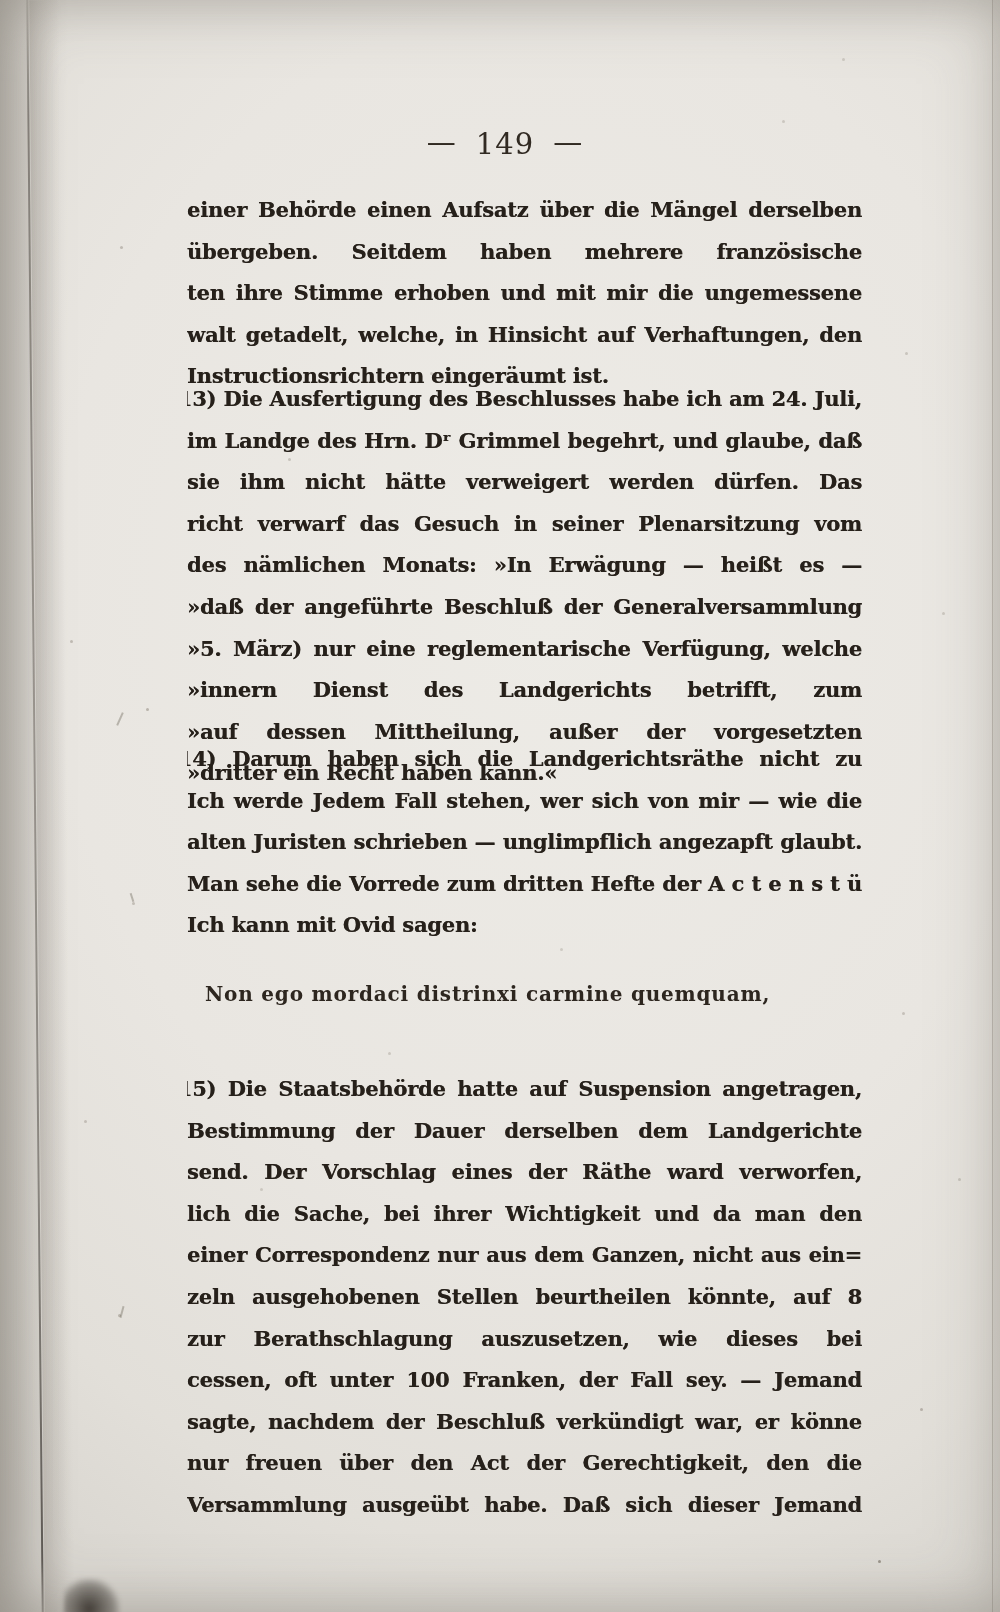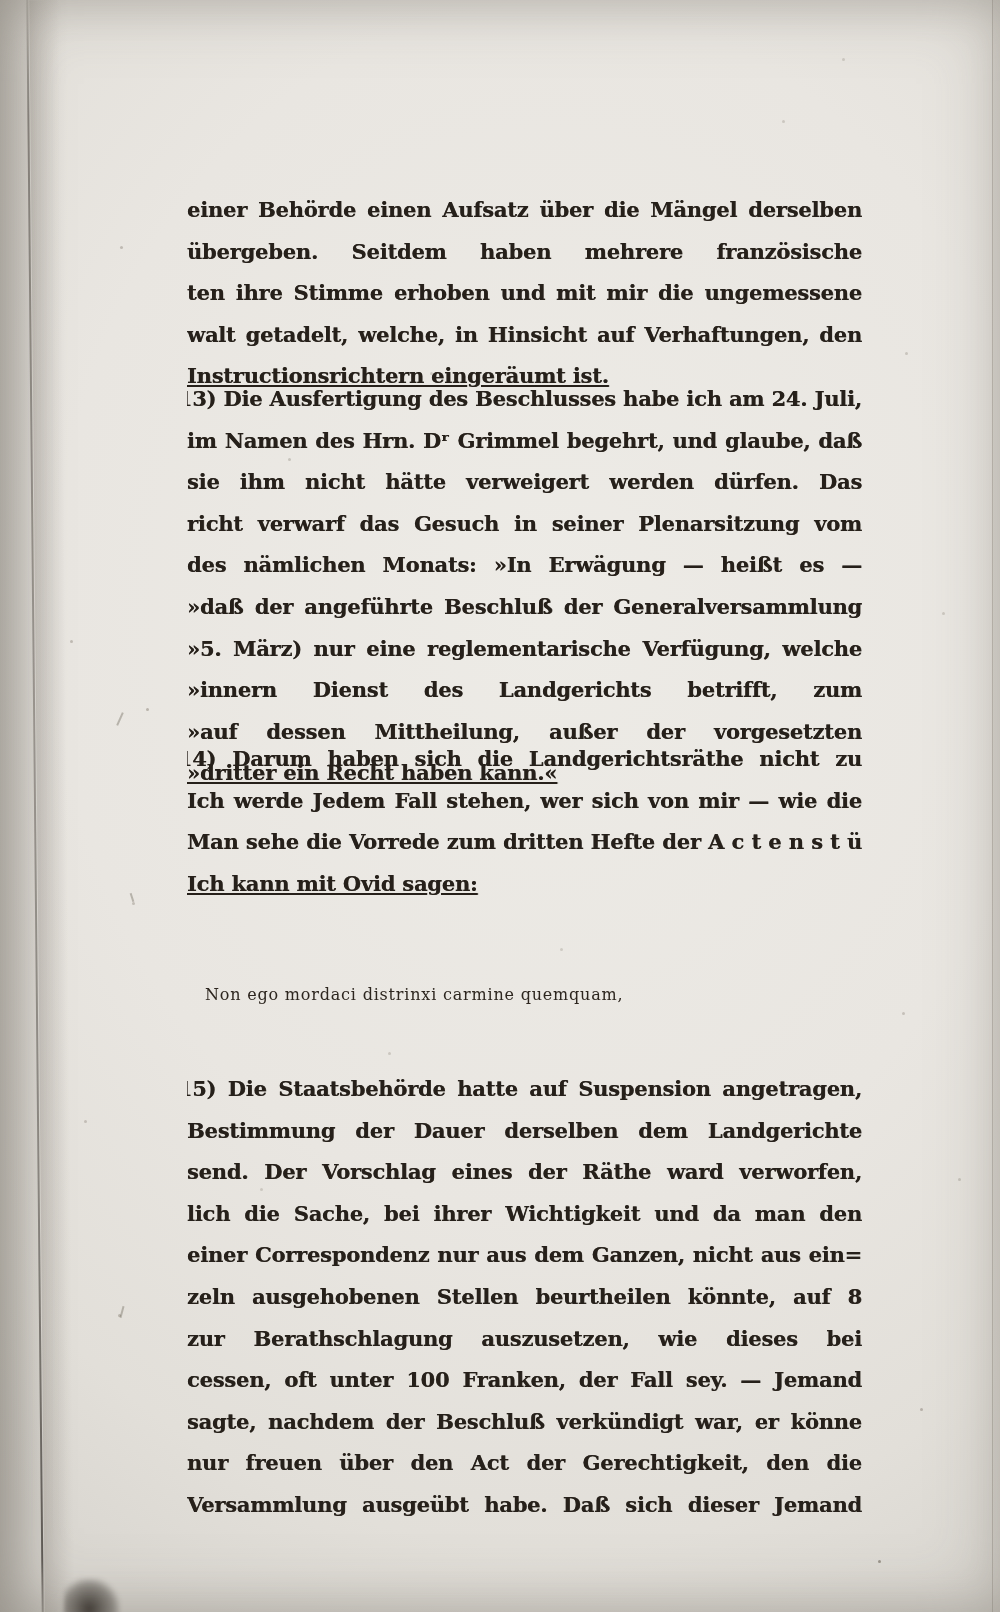--- a/index.html
+++ b/index.html
@@ -110,6 +110,9 @@
   <div class="tick t3"></div>
   <div class="vignette"></div>
 
+  <header class="pagenum">
+    <span class="dash">—</span><span class="num">149</span><span class="dash">—</span>
+  </header>
 
   <main class="text">
     <section class="para intro">

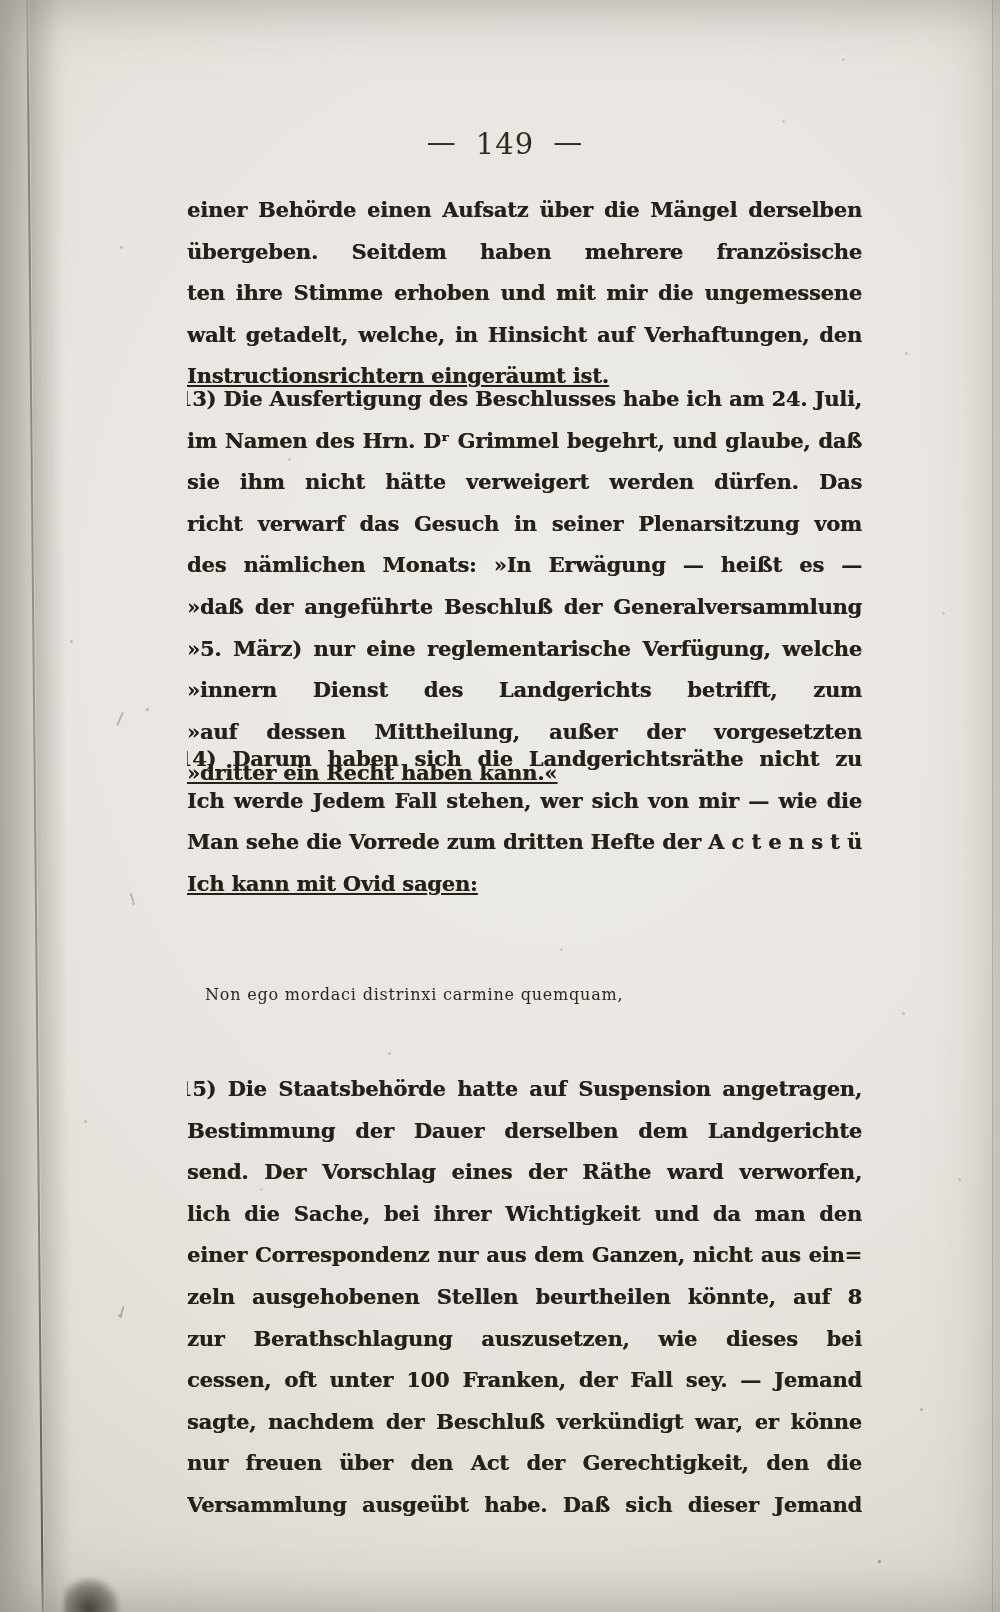--- a/index.html
+++ b/index.html
@@ -79,7 +79,7 @@
   }
   .para{position:absolute;width:100%;padding-left:19px;box-sizing:border-box;}
   .para .line{text-align:justify;text-align-last:justify;height:34.6px;overflow:hidden;margin-top:7px;}
-  .para .line.left{text-align:right;text-align-last:left;text-decoration:underline;}
+  .para .line.left{text-align:right;text-align-last:left;}
   .para .line.hang{text-indent:-19px;}
   .para.intro{top:186px;}
   .para.n13{top:375px;}

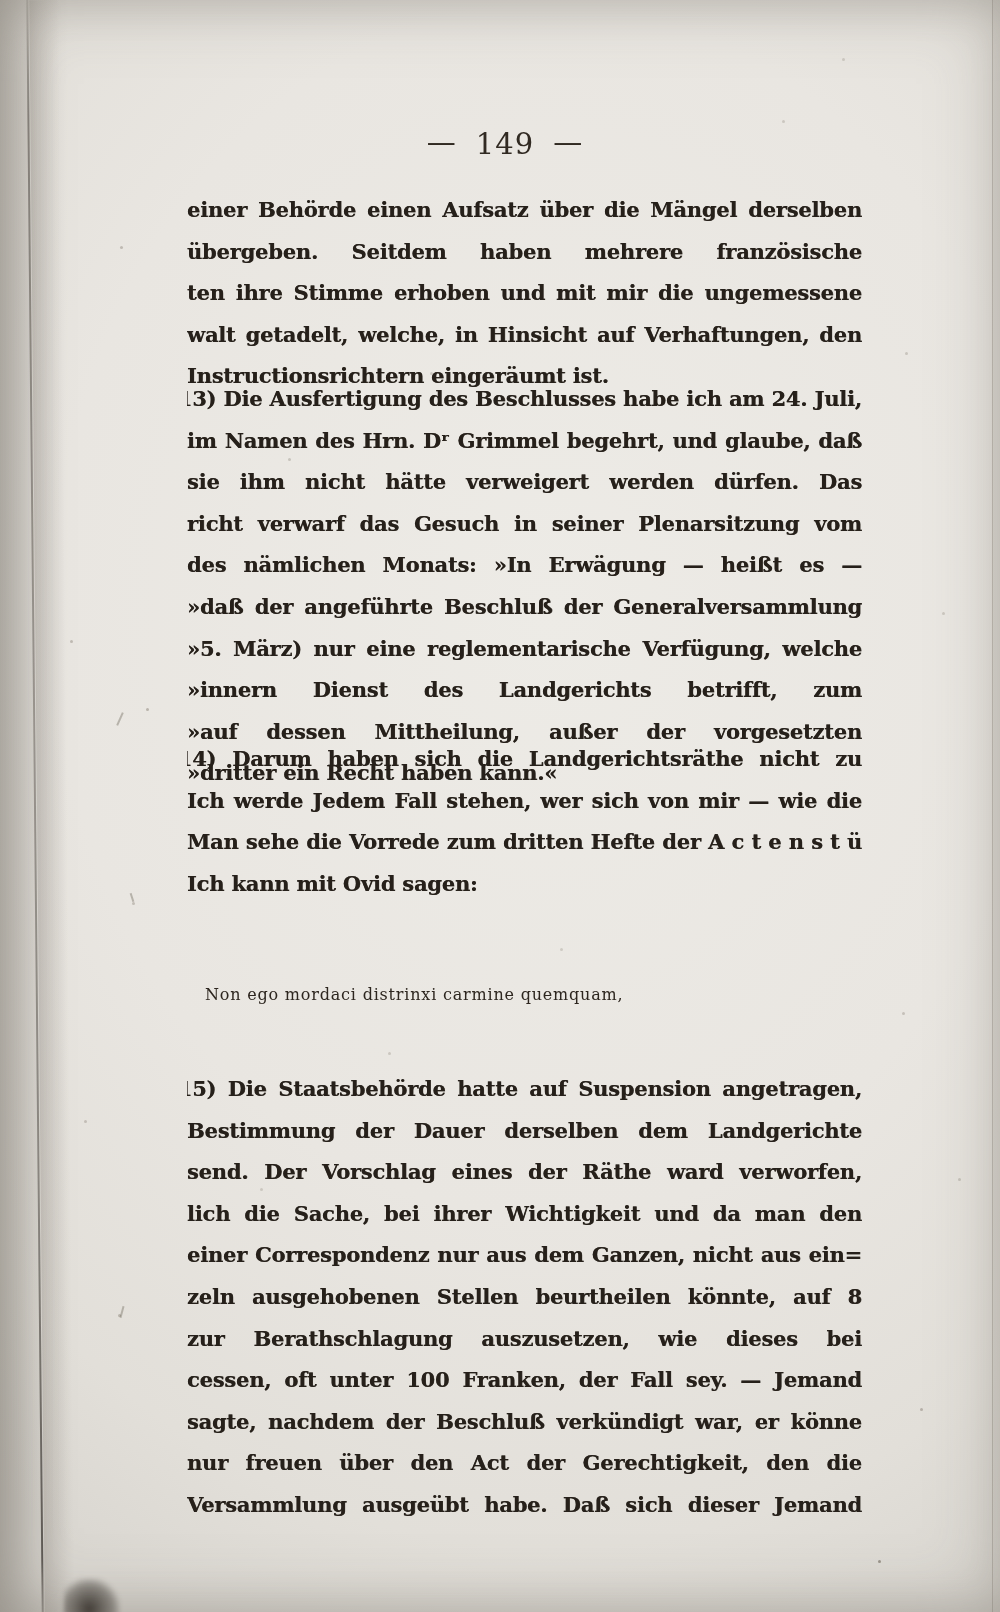--- a/index.html
+++ b/index.html
@@ -124,7 +124,7 @@
       </section>
     <section class="para n13">
         <div class="line hang">(13) Die Ausfertigung des Beschlusses habe ich am 24. Juli,</div>
-        <div class="line">im Namen des Hrn. Dʳ Grimmel begehrt, und glaube, daß</div>
+        <div class="line">im Landge des Hrn. Dʳ Grimmel begehrt, und glaube, daß</div>
         <div class="line">sie ihm nicht hätte verweigert werden dürfen. Das Landge=</div>
         <div class="line">richt verwarf das Gesuch in seiner Plenarsitzung vom 27sten</div>
         <div class="line">des nämlichen Monats: »In Erwägung — heißt es —</div>

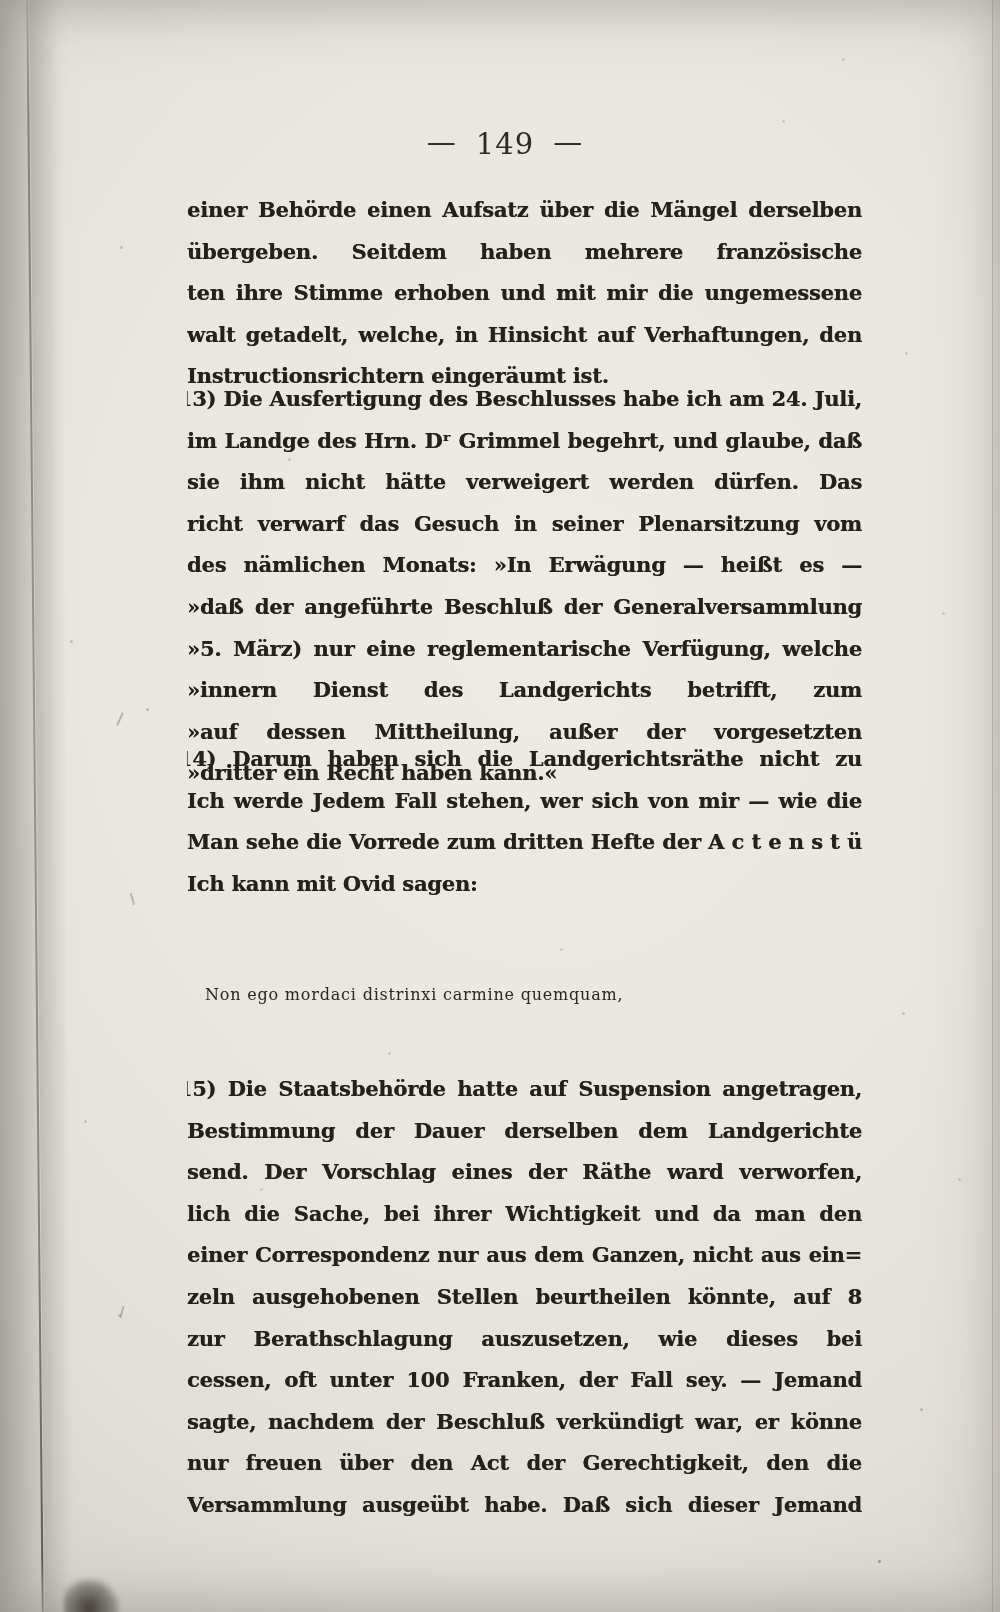--- a/index.html
+++ b/index.html
@@ -137,6 +137,7 @@
     <section class="para n14">
         <div class="line hang">(14) Darum haben sich die Landgerichtsräthe nicht zu beküm=</div>
         <div class="line">Ich werde Jedem Fall stehen, wer sich von mir — wie die</div>
+        <div class="line">alten Juristen schrieben — unglimpflich angezapft glaubt.</div>
         <div class="line">Man sehe die Vorrede zum dritten Hefte der A c t e n s t ü c k e.</div>
         <div class="line left">Ich kann mit Ovid sagen:</div>
       </section>

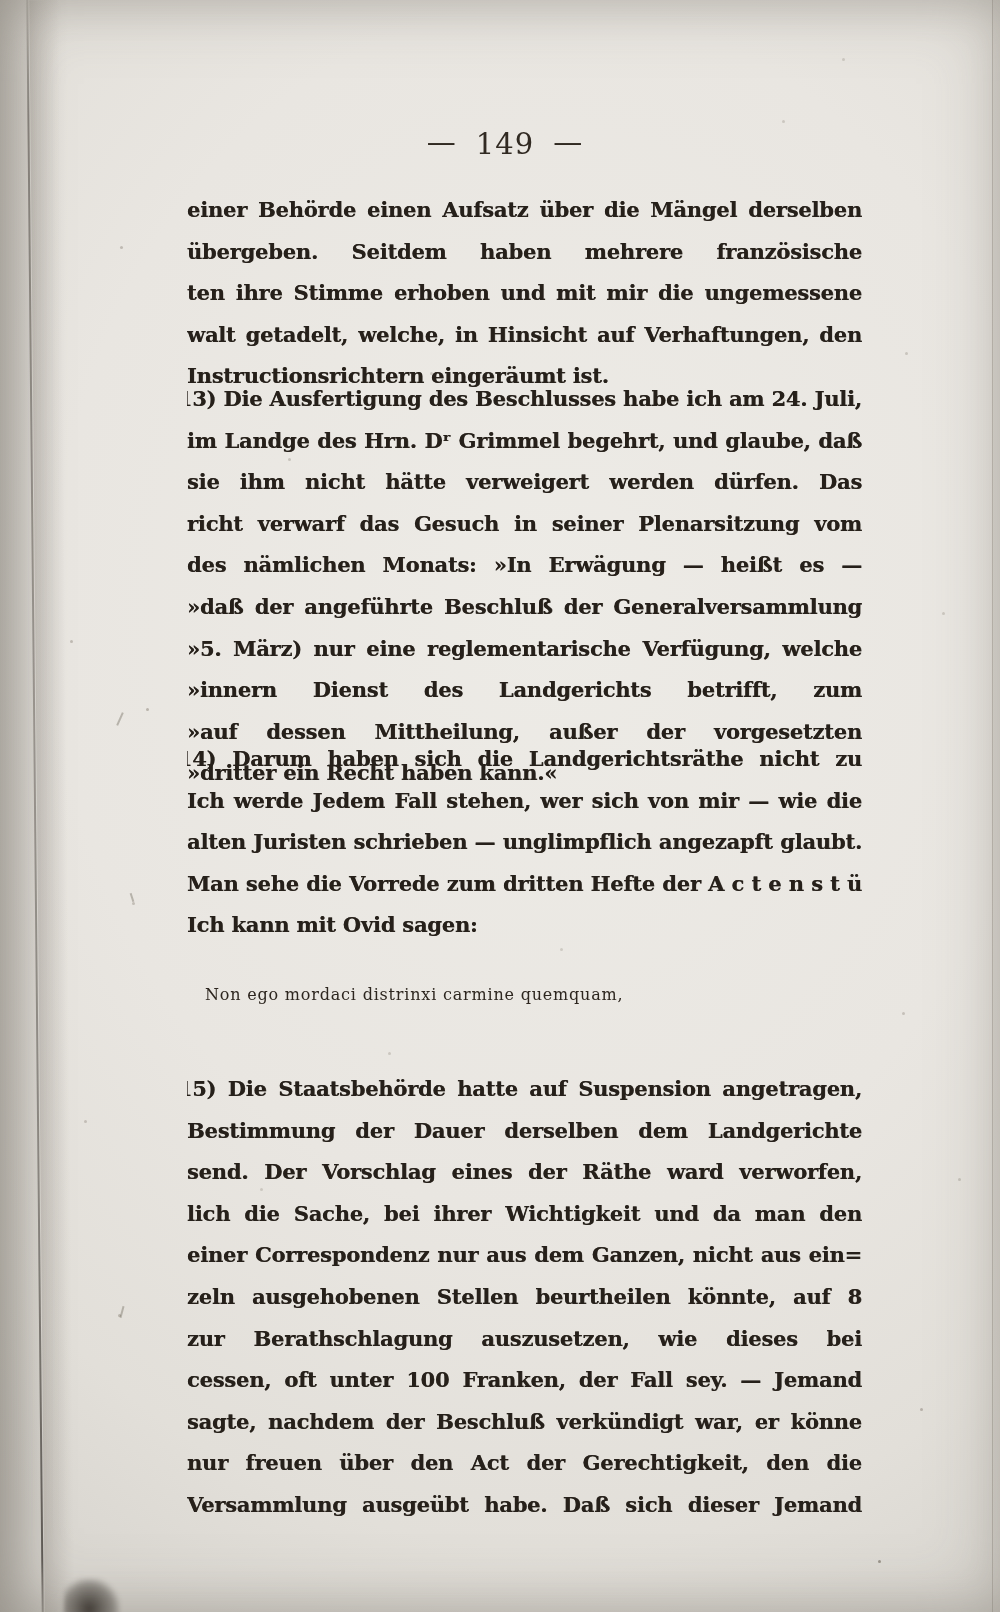--- a/index.html
+++ b/index.html
@@ -89,7 +89,7 @@
   
   .verse{
     position:absolute;left:37px;top:976px;width:660px;
-    font-weight:400;font-size:16px;line-height:37px;
+    font-weight:700;font-size:20px;line-height:37px;
     color:#2d261f;letter-spacing:0.8px;text-shadow:none;
   }
   .verse .line{text-align:left;height:37px;}

